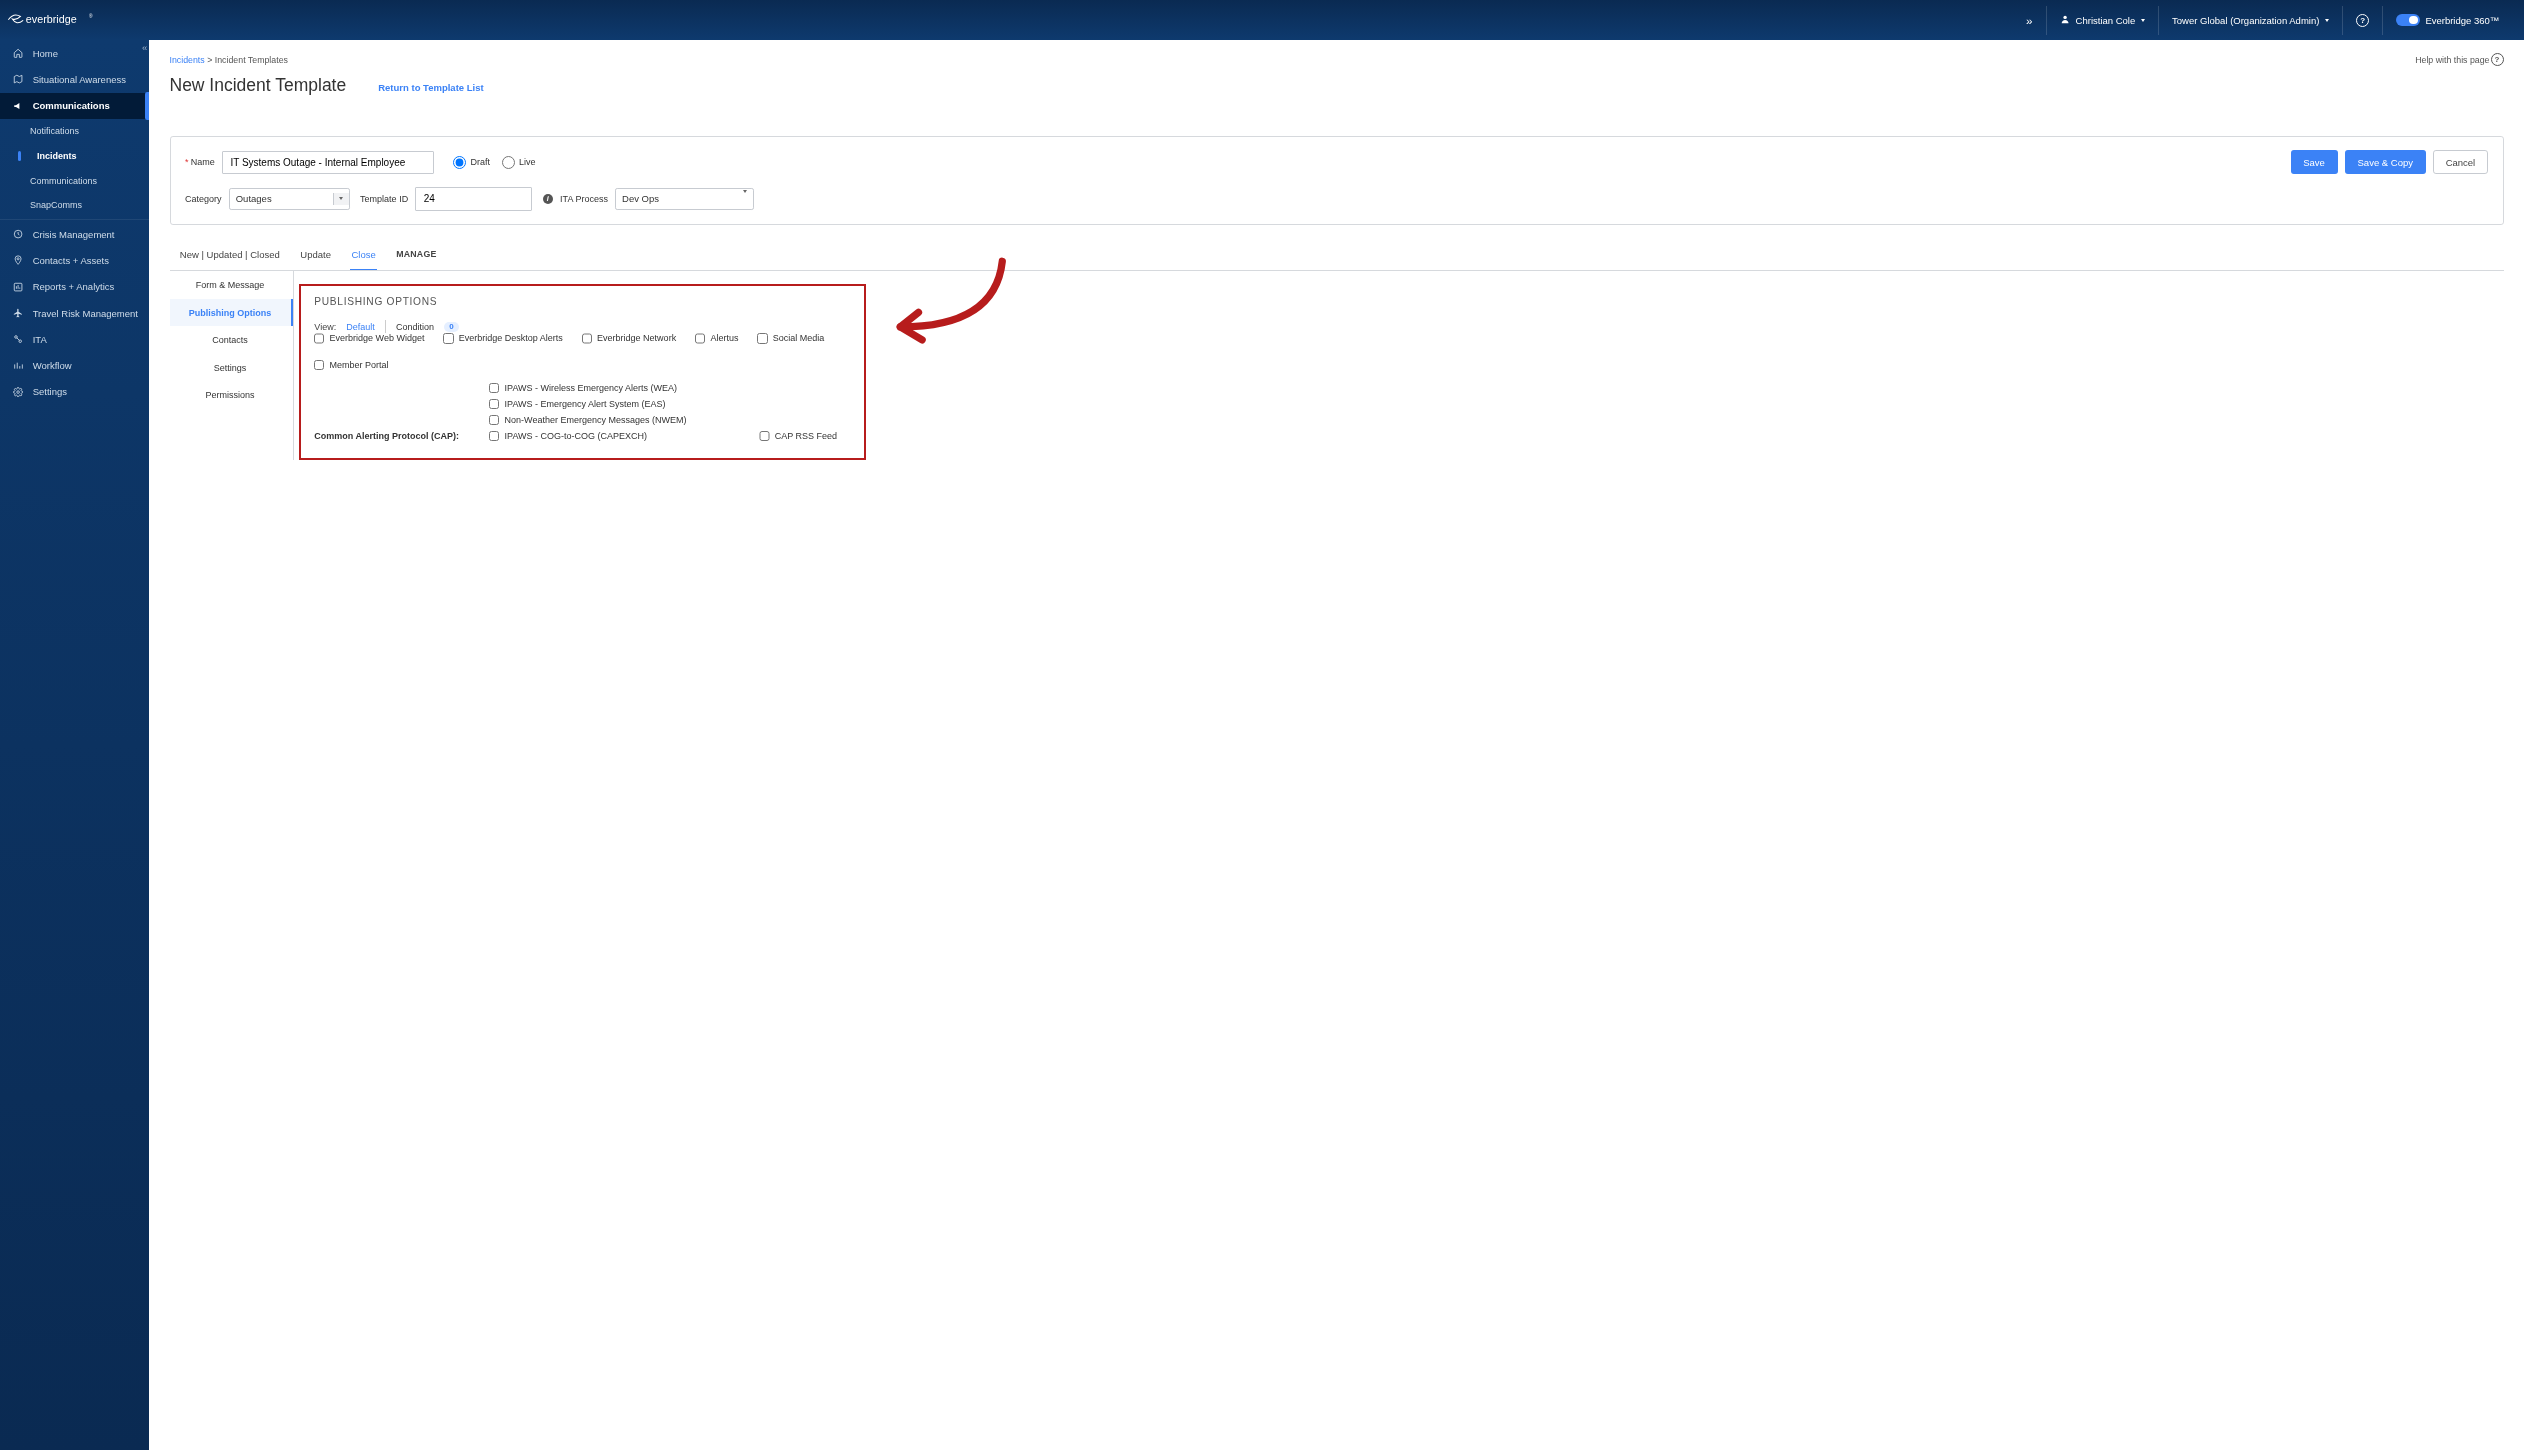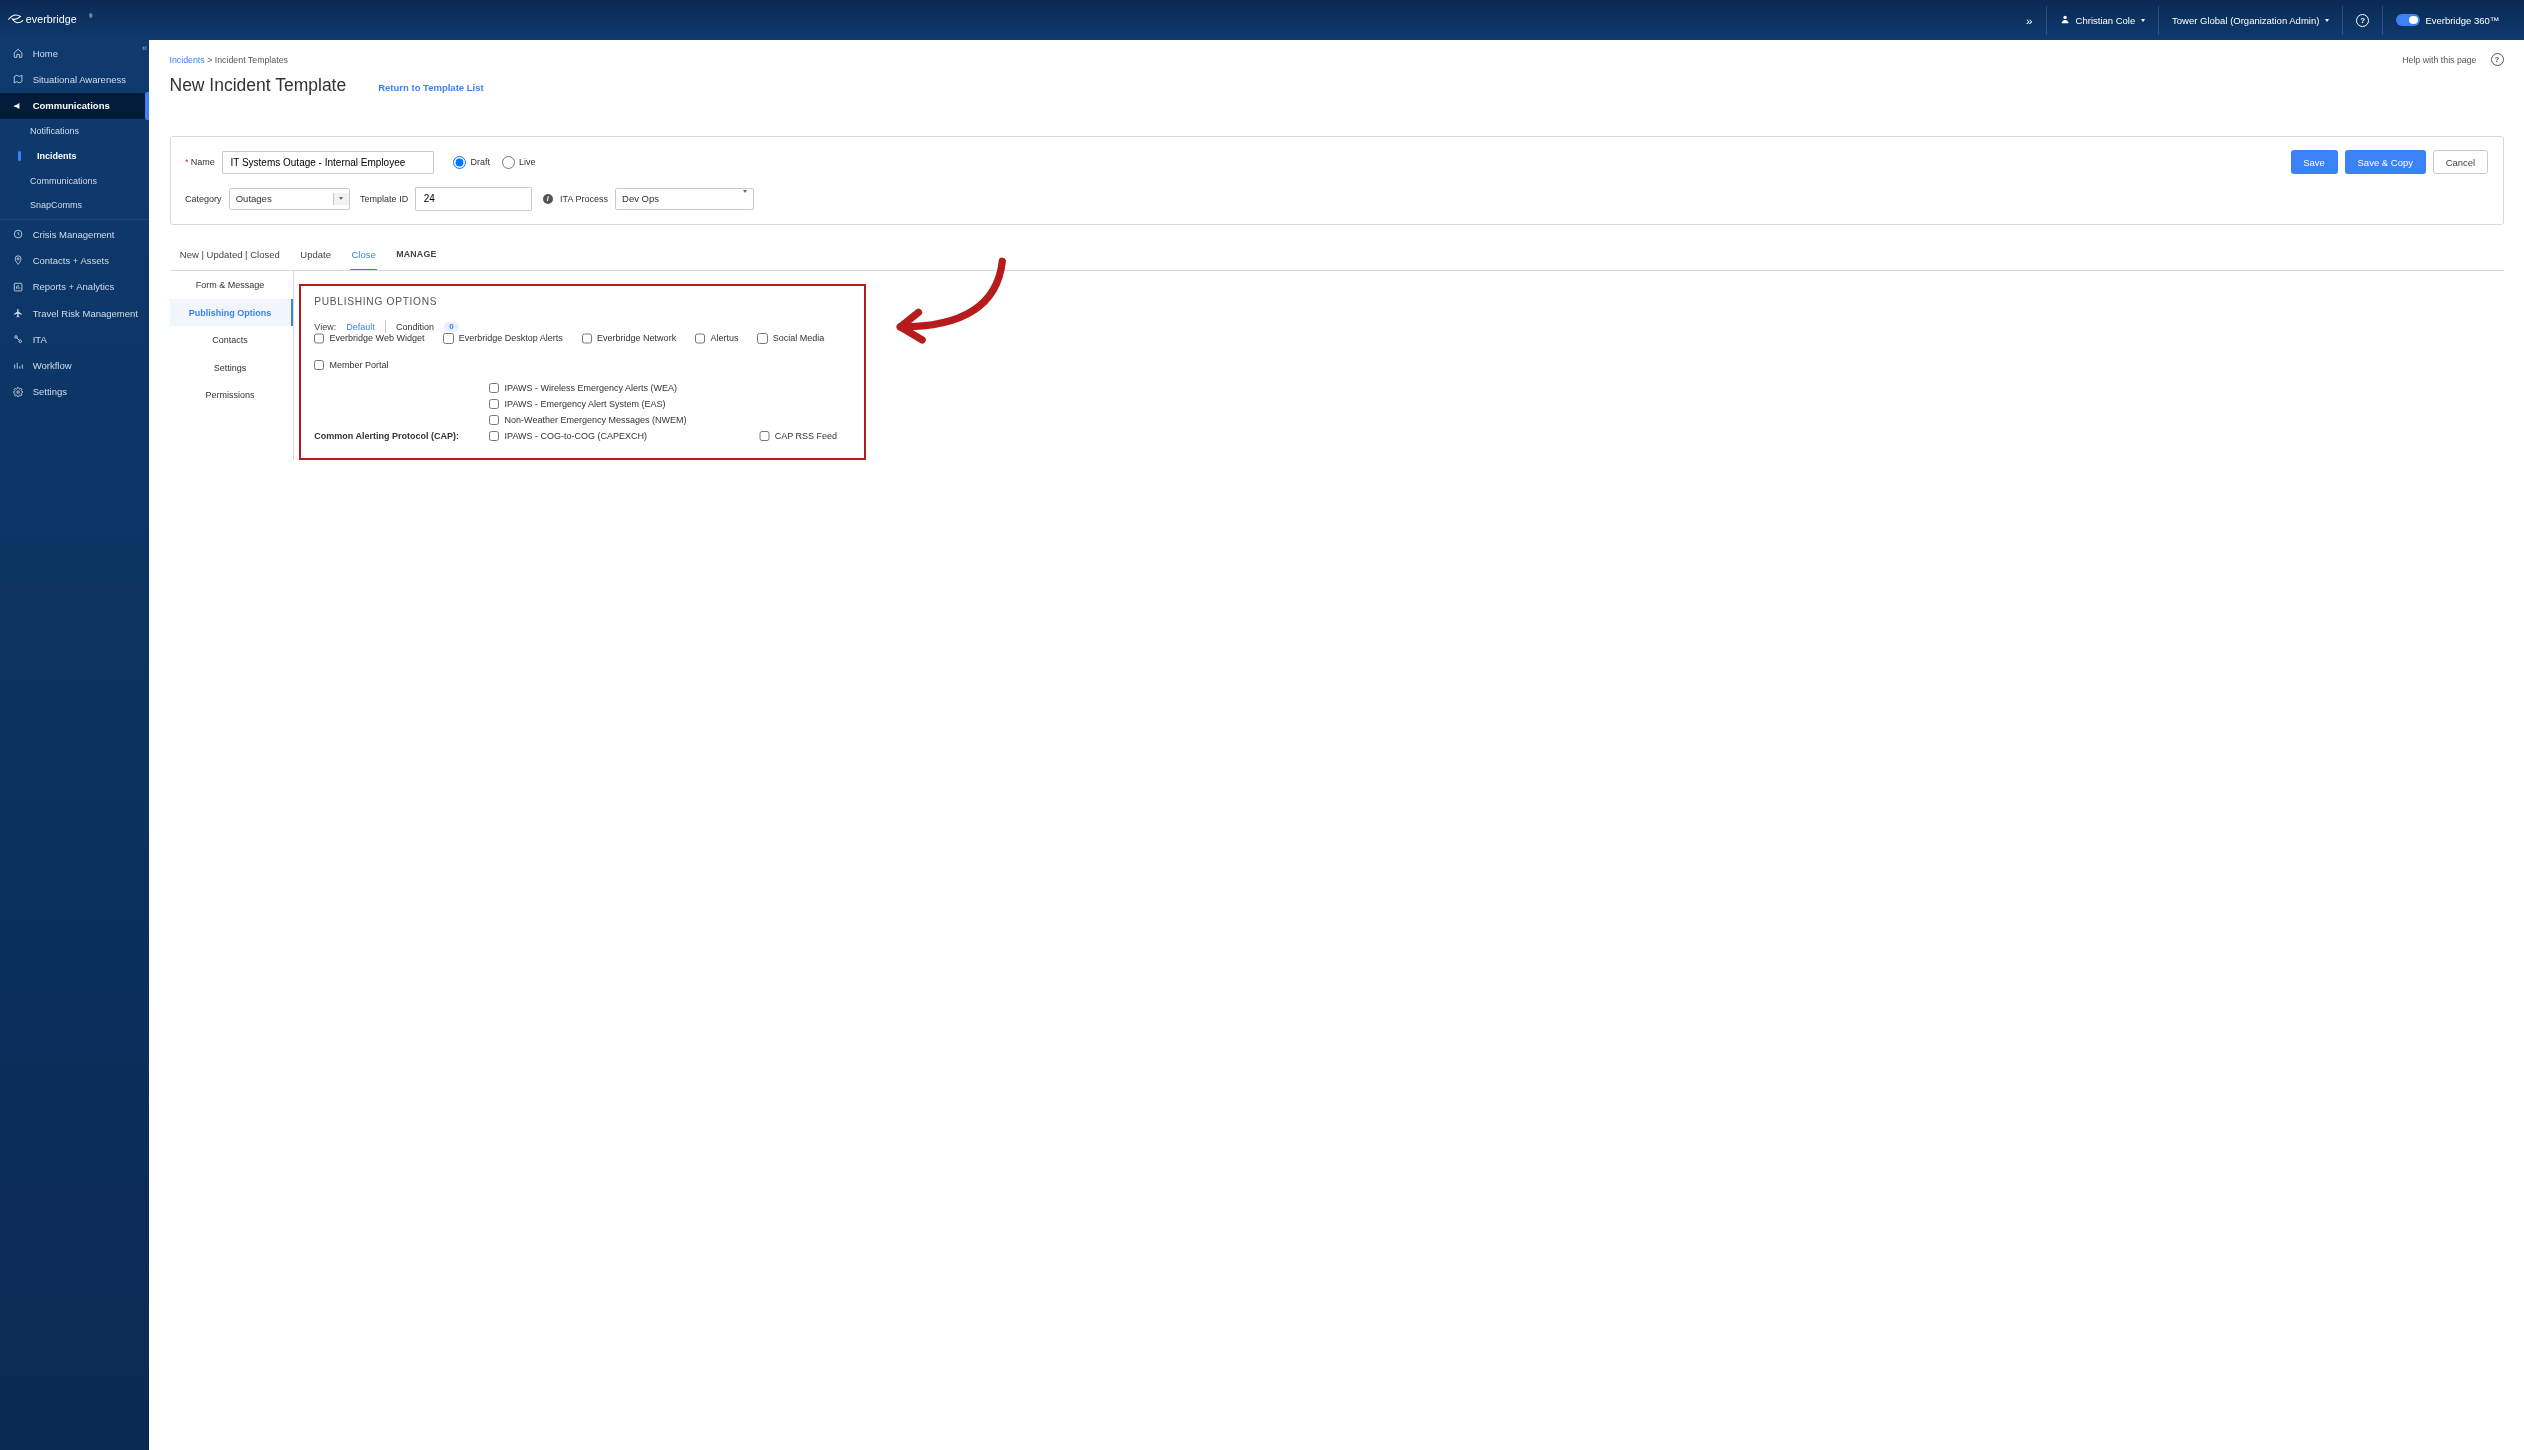--- a/index.html
+++ b/index.html
@@ -36,7 +36,7 @@
 .main { flex: 1; padding: 13px 20.5px; overflow: auto; background: #fff; }
 .breadcrumb { font-size: 8.8px; color: #555; margin-bottom: 8.8px; display: flex; justify-content: space-between; align-items: center; }
 .breadcrumb a { color: #3b82f6; text-decoration: none; }
-.help-page { color: #555; display: flex; align-items: center; gap: 14px; cursor: pointer; }
+.help-page { color: #555; display: flex; align-items: center; gap: 1px; cursor: pointer; }
 .title-row { display: flex; align-items: baseline; gap: 32px; margin-bottom: 13px; }
 .page-title { font-size: 17.5px; font-weight: 500; color: #333; }
 .return-link { color: #3b82f6; font-size: 9.5px; font-weight: 600; text-decoration: none; }

